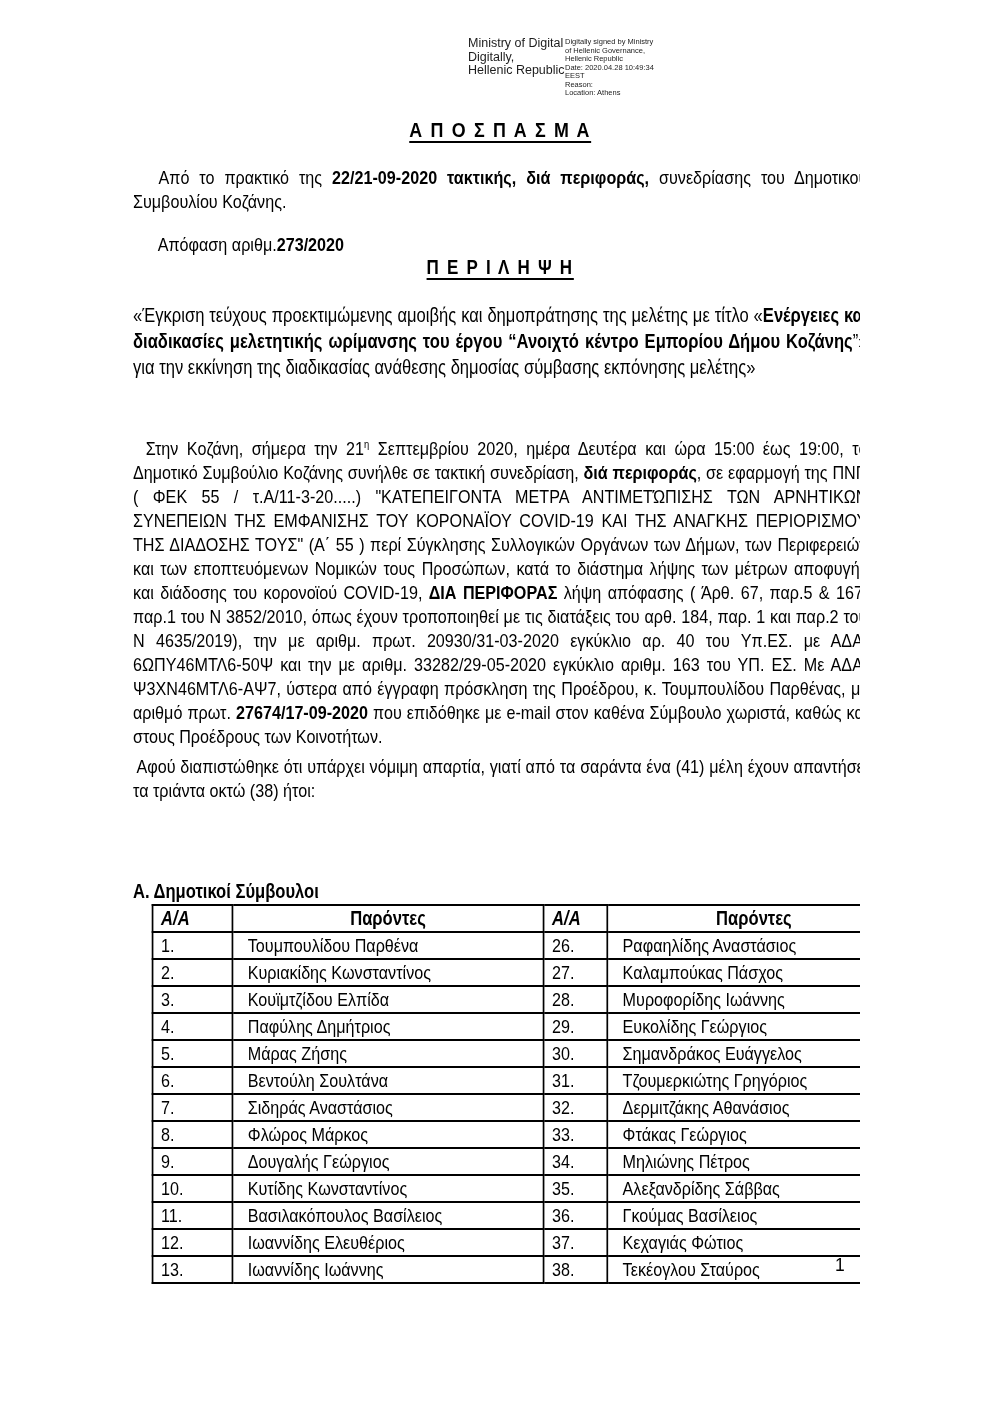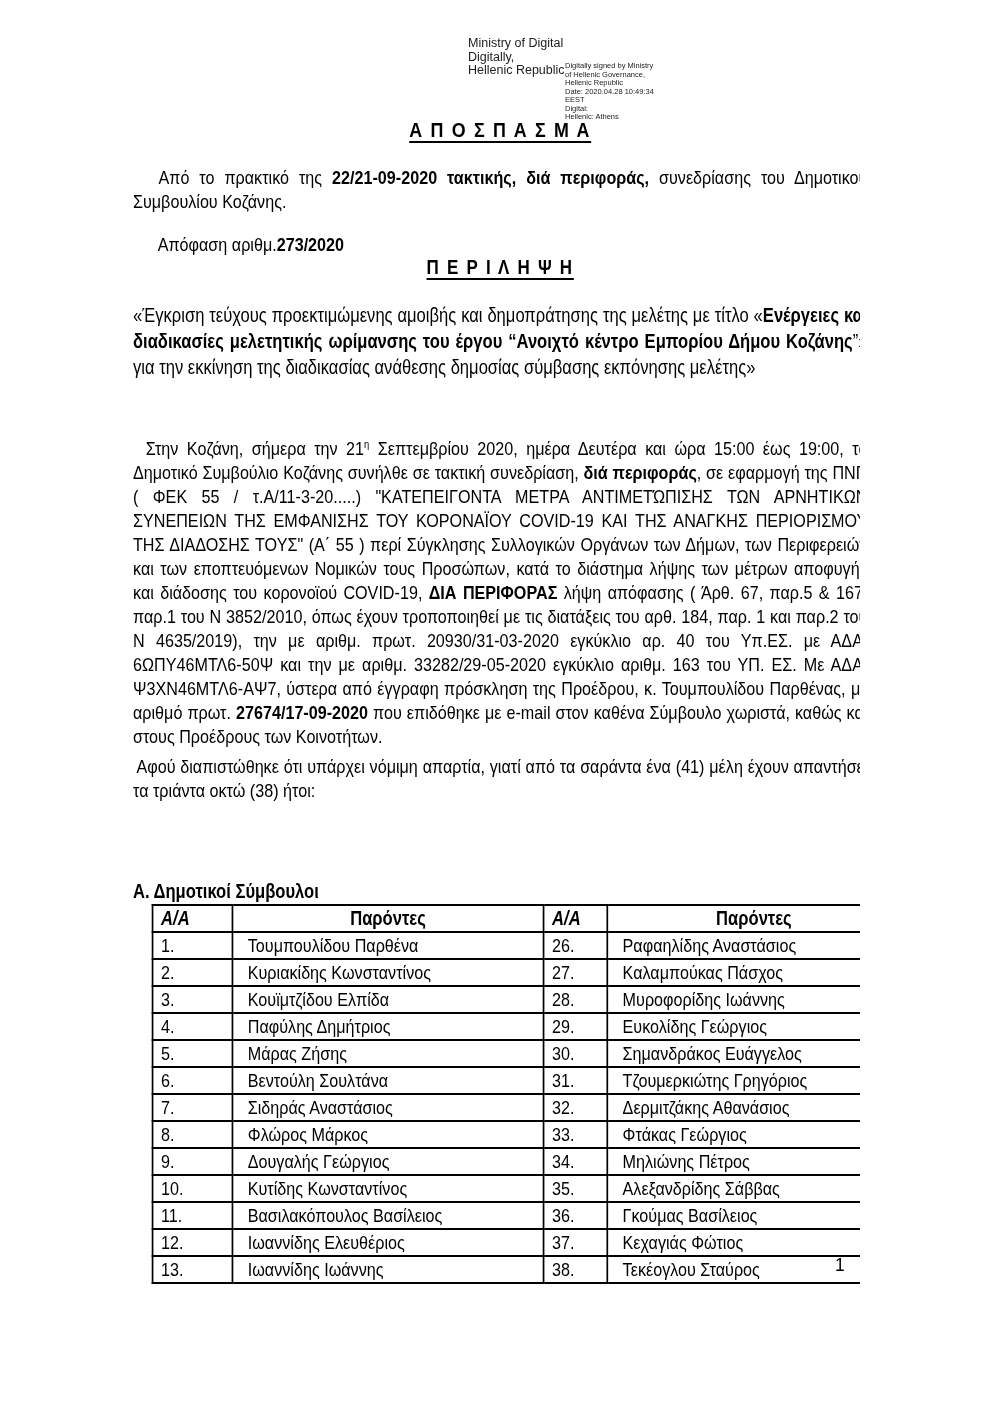--- a/index.html
+++ b/index.html
@@ -13,7 +13,7 @@
   
   .sig{position:absolute;left:468px;top:35px;color:#1c1c1c;}
   .sig-signer{position:absolute;left:0;top:2px;font-size:12.5px;line-height:13.5px;white-space:nowrap;}
-  .sig-details{position:absolute;left:97px;top:3px;font-size:7.5px;line-height:8.5px;white-space:nowrap;margin-top:24px;}
+  .sig-details{position:absolute;left:97px;top:3px;font-size:7.5px;line-height:8.5px;white-space:nowrap;}
 
   
   .content{position:absolute;left:133px;top:0;width:902px;height:1413px;

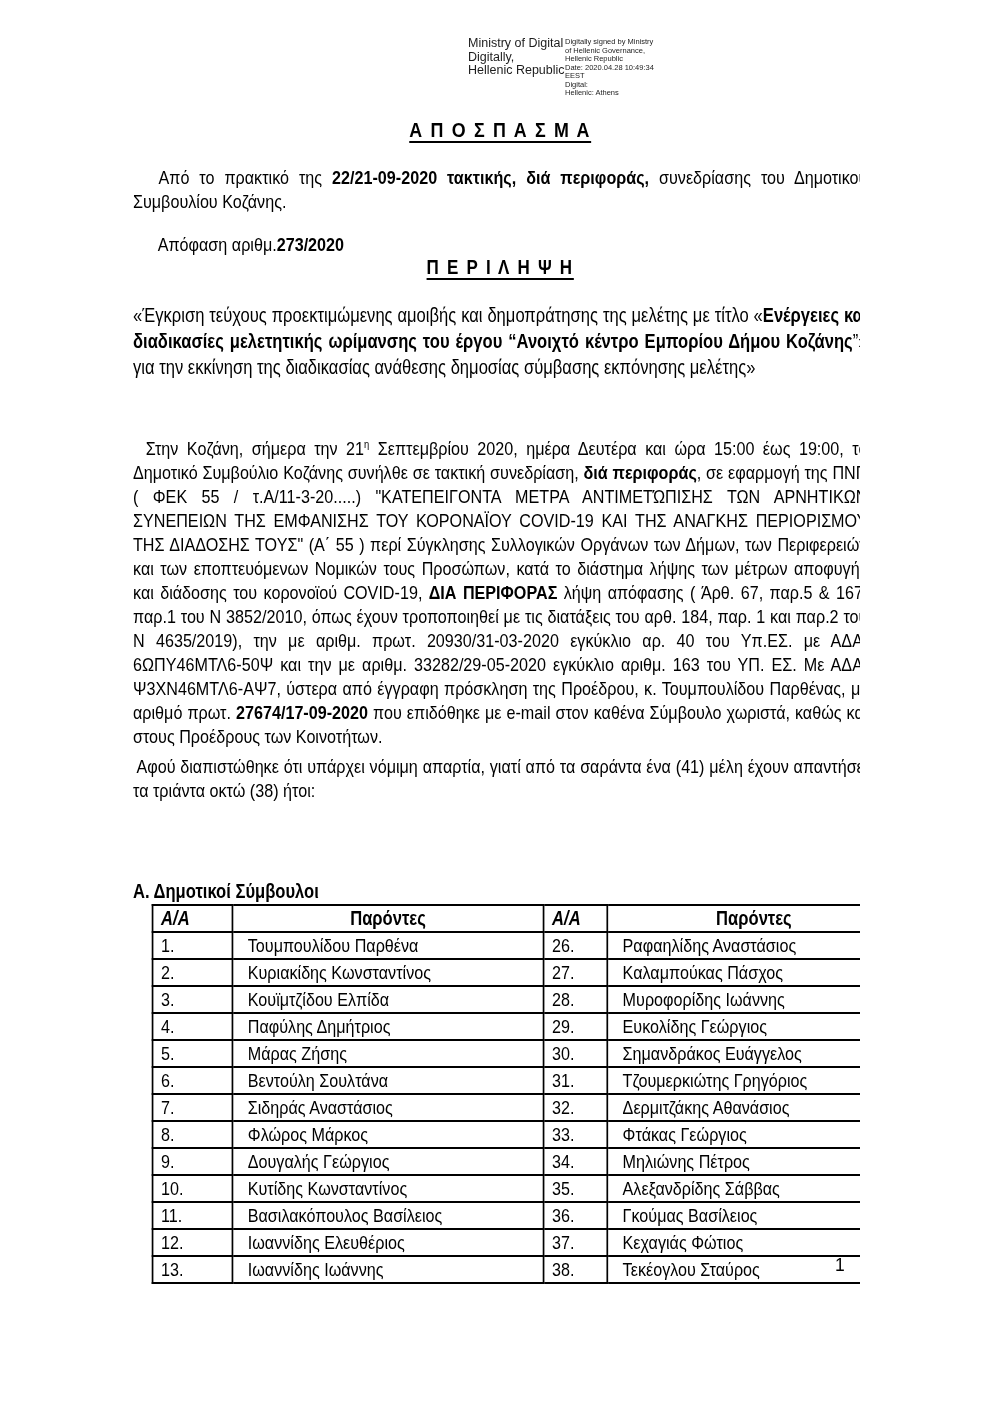--- a/index.html
+++ b/index.html
@@ -64,7 +64,7 @@
         <div>Hellenic Republic</div>
         <div>Date: 2020.04.28 10:49:34</div>
         <div>EEST</div>
-        <div>Digital:</div>
+        <div>Reason:</div>
         <div>Hellenic: Athens</div>
       </div>
   </div>

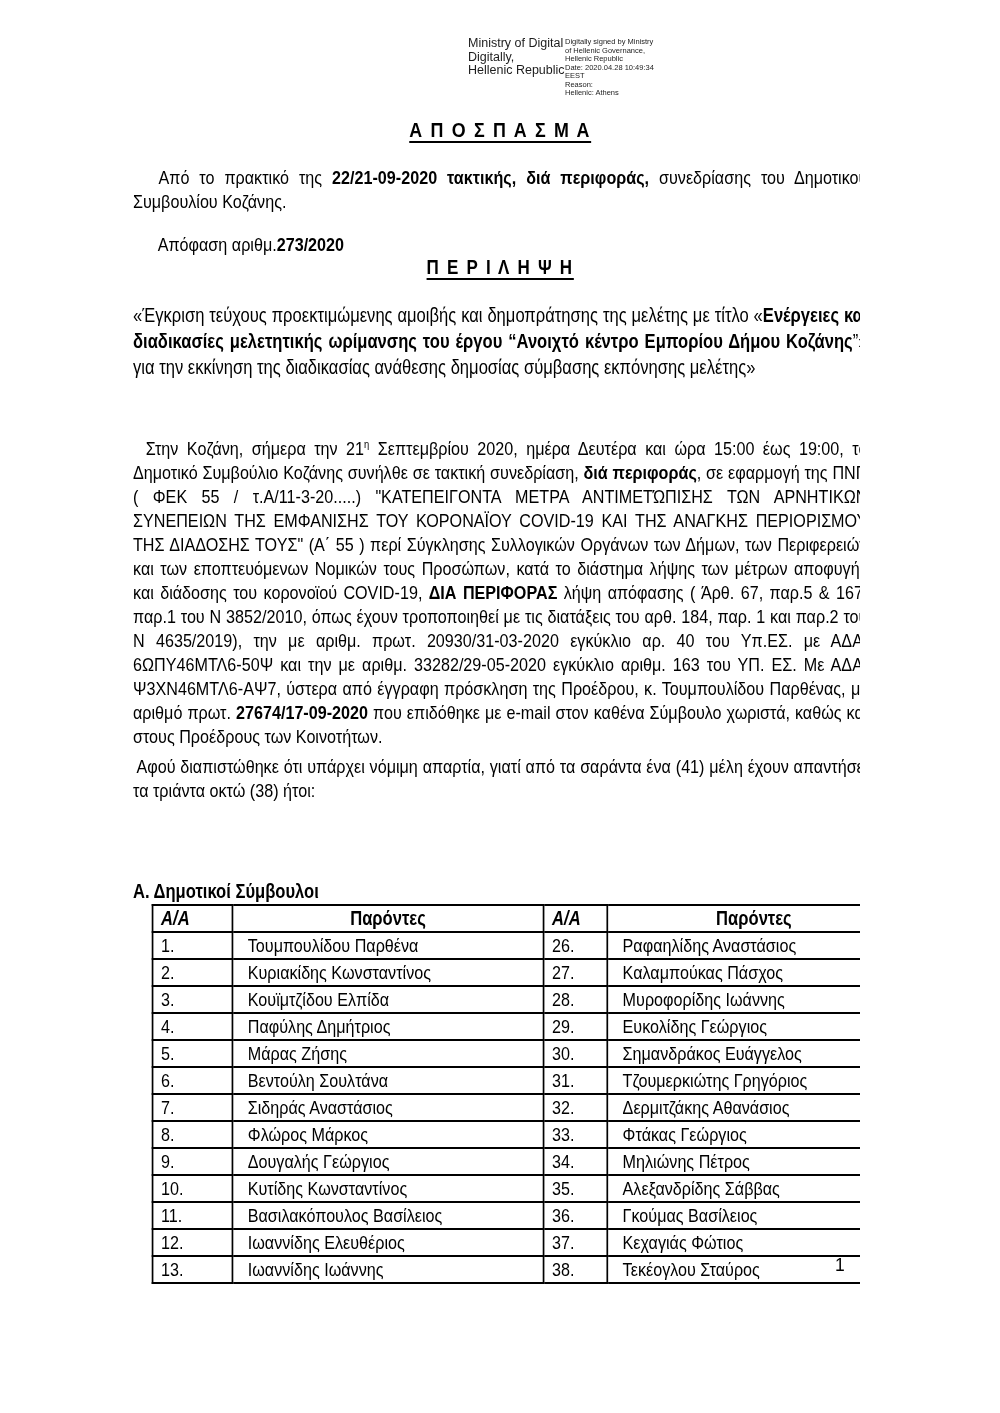--- a/index.html
+++ b/index.html
@@ -65,7 +65,7 @@
         <div>Date: 2020.04.28 10:49:34</div>
         <div>EEST</div>
         <div>Reason:</div>
-        <div>Hellenic: Athens</div>
+        <div>Location: Athens</div>
       </div>
   </div>
 

